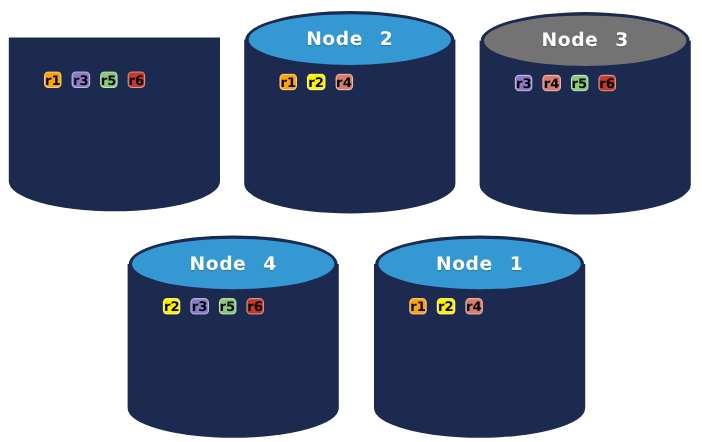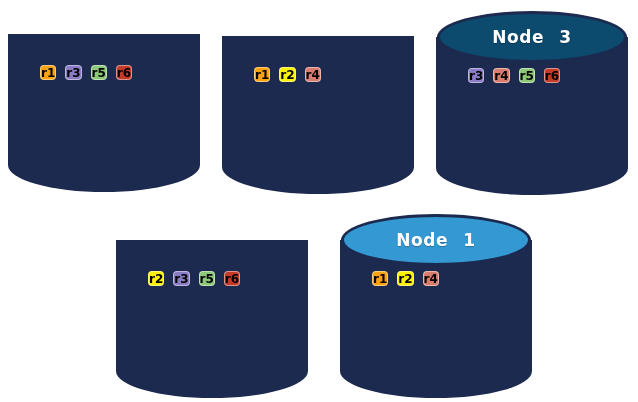--- a/index.html
+++ b/index.html
@@ -102,6 +102,9 @@
 
     <div class="cylinder" style="left: 222px; top: 10px;">
       <div class="cyl-body" style="background: rgb(27, 42, 78);"></div>
+      <div class="cyl-top" style="background: rgb(52, 153, 211); border-color: rgb(27, 42, 78);">
+        <span class="node-title" style="color: rgb(255, 255, 255);">Node 2</span>
+      </div>
       <div class="bars">
         <div class="bar" style="background: rgb(251, 163, 15);">
           <span class="bar-label" style="color: rgb(0, 0, 0);">r1</span>

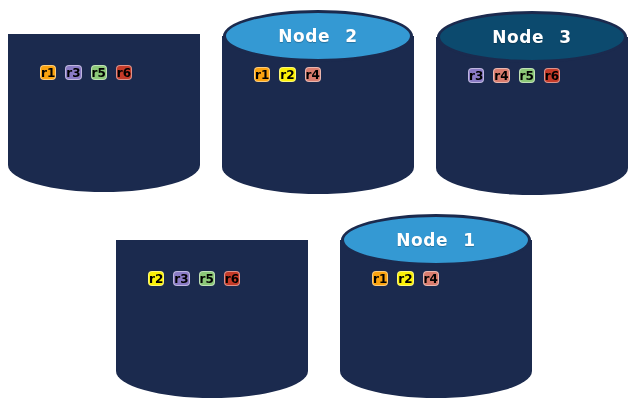--- a/index.html
+++ b/index.html
@@ -120,7 +120,7 @@
 
     <div class="cylinder" style="left: 436px; top: 11px;">
       <div class="cyl-body" style="background: rgb(27, 42, 78);"></div>
-      <div class="cyl-top" style="background: #0c4a6e; border-color: rgb(27, 42, 78);">
+      <div class="cyl-top" style="background: #737373; border-color: rgb(27, 42, 78);">
         <span class="node-title" style="color: rgb(255, 255, 255);">Node 3</span>
       </div>
       <div class="bars">

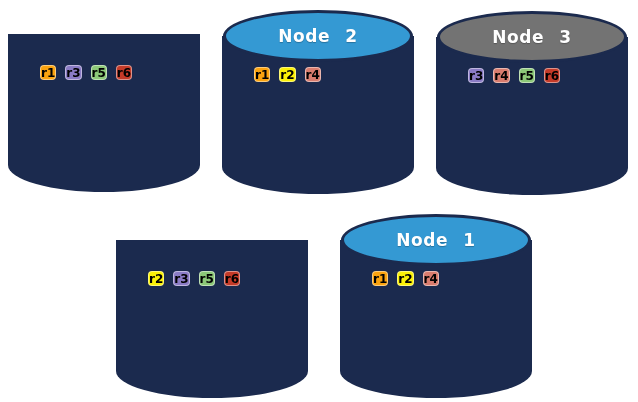--- a/index.html
+++ b/index.html
@@ -141,6 +141,9 @@
 
     <div class="cylinder" style="left: 116px; top: 214px;">
       <div class="cyl-body" style="background: rgb(27, 42, 78);"></div>
+      <div class="cyl-top" style="background: rgb(52, 153, 211); border-color: rgb(27, 42, 78);">
+        <span class="node-title" style="color: rgb(255, 255, 255);">Node 4</span>
+      </div>
       <div class="bars">
         <div class="bar" style="background: rgb(251, 241, 8);">
           <span class="bar-label" style="color: rgb(0, 0, 0);">r2</span>

